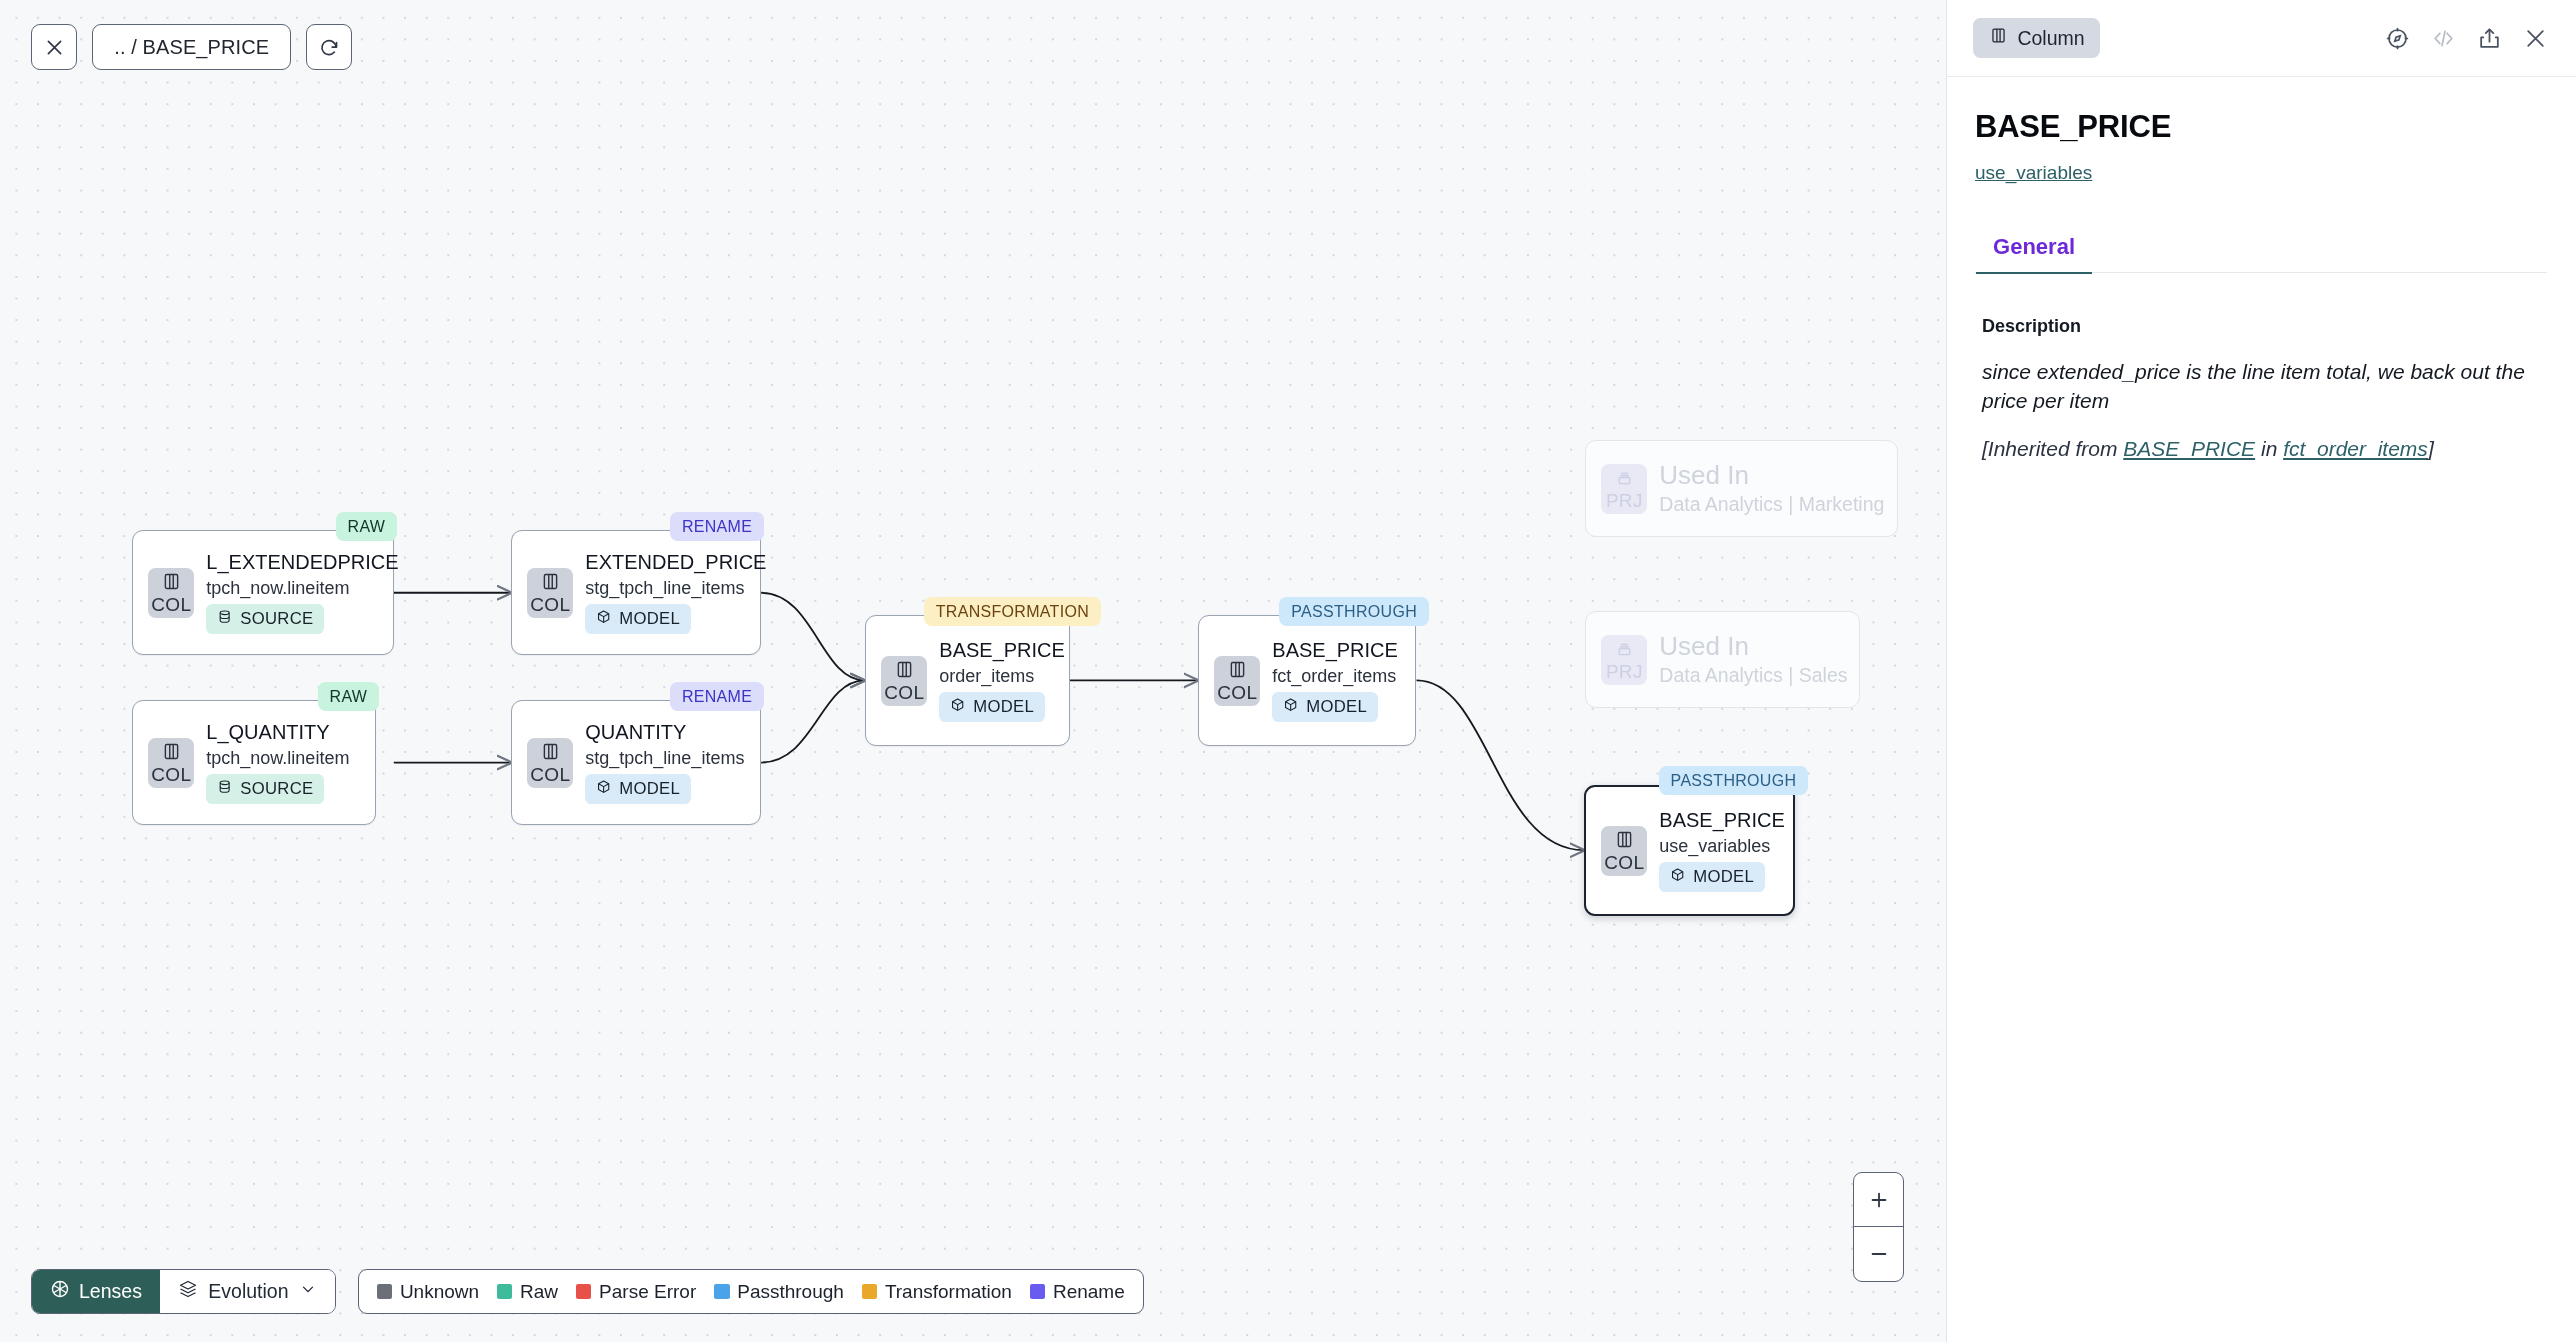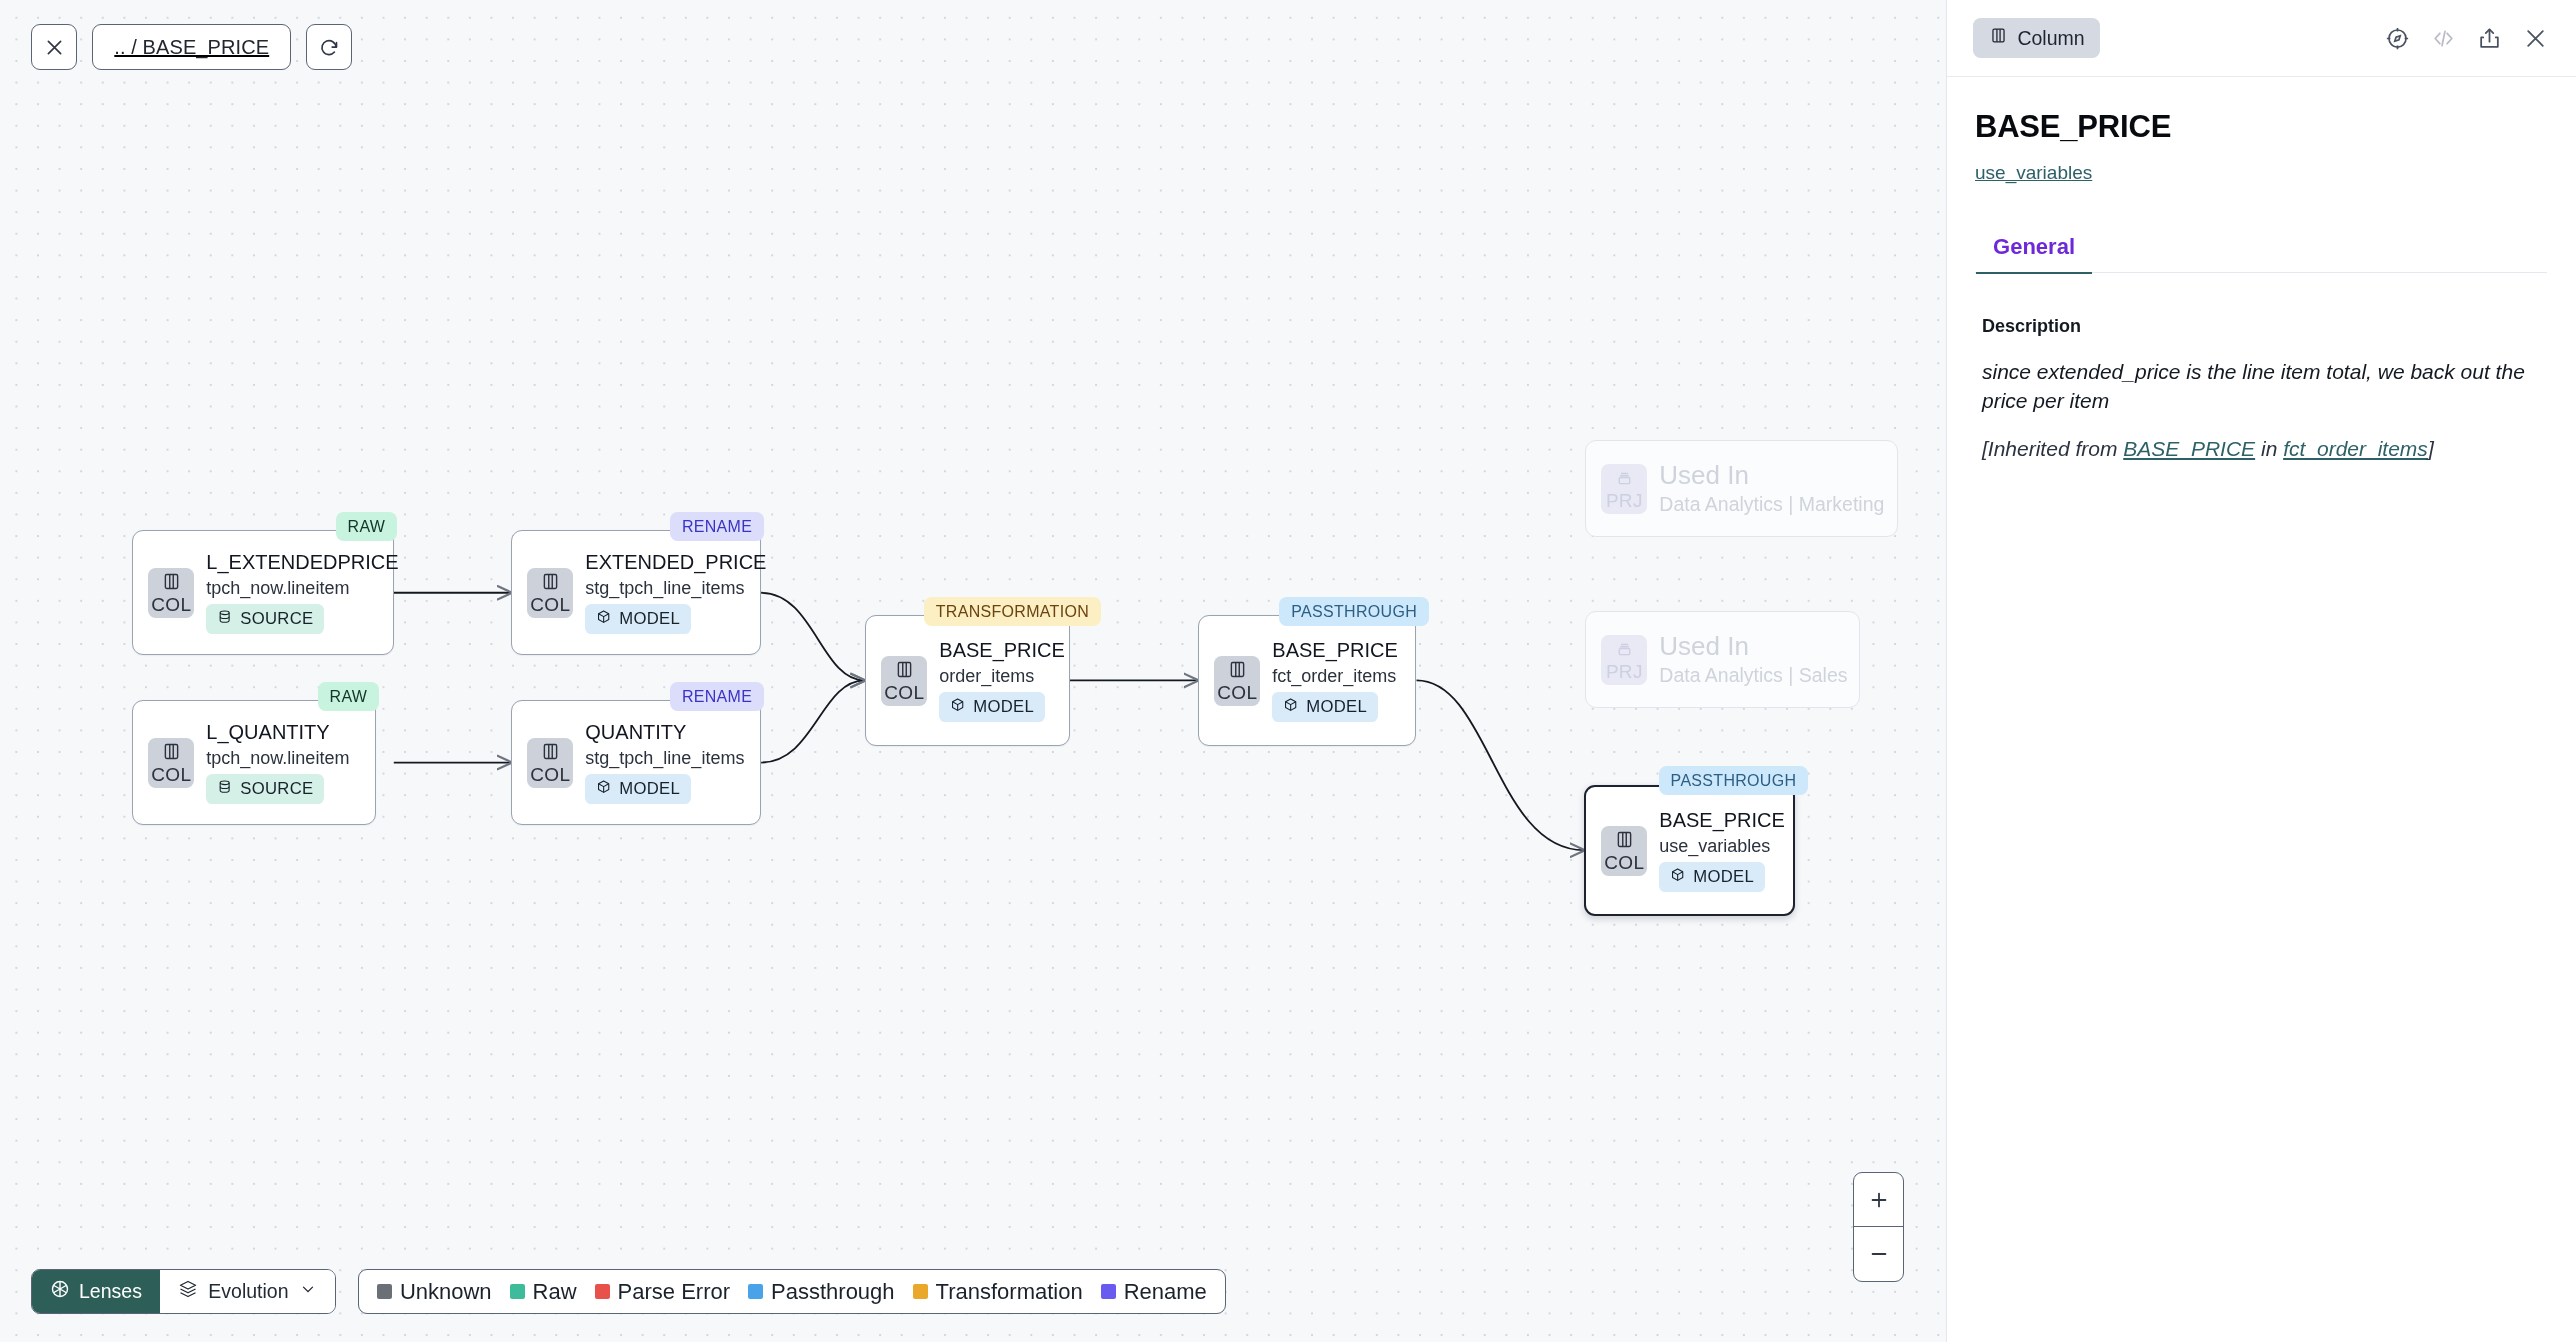--- a/index.html
+++ b/index.html
@@ -22,7 +22,7 @@
   }
 
   
-  .top-tools { position: absolute; top: 24px; left: 31px; display: flex; align-items: center; gap: 15.3px; z-index: 40; text-decoration: underline; }
+  .top-tools { position: absolute; top: 24px; left: 31px; display: flex; align-items: center; gap: 15.3px; z-index: 40; }
   .tbtn {
     background: #fff; border: 1.3px solid #5a6475; border-radius: 9px;
     height: 46px; display: flex; align-items: center; justify-content: center;

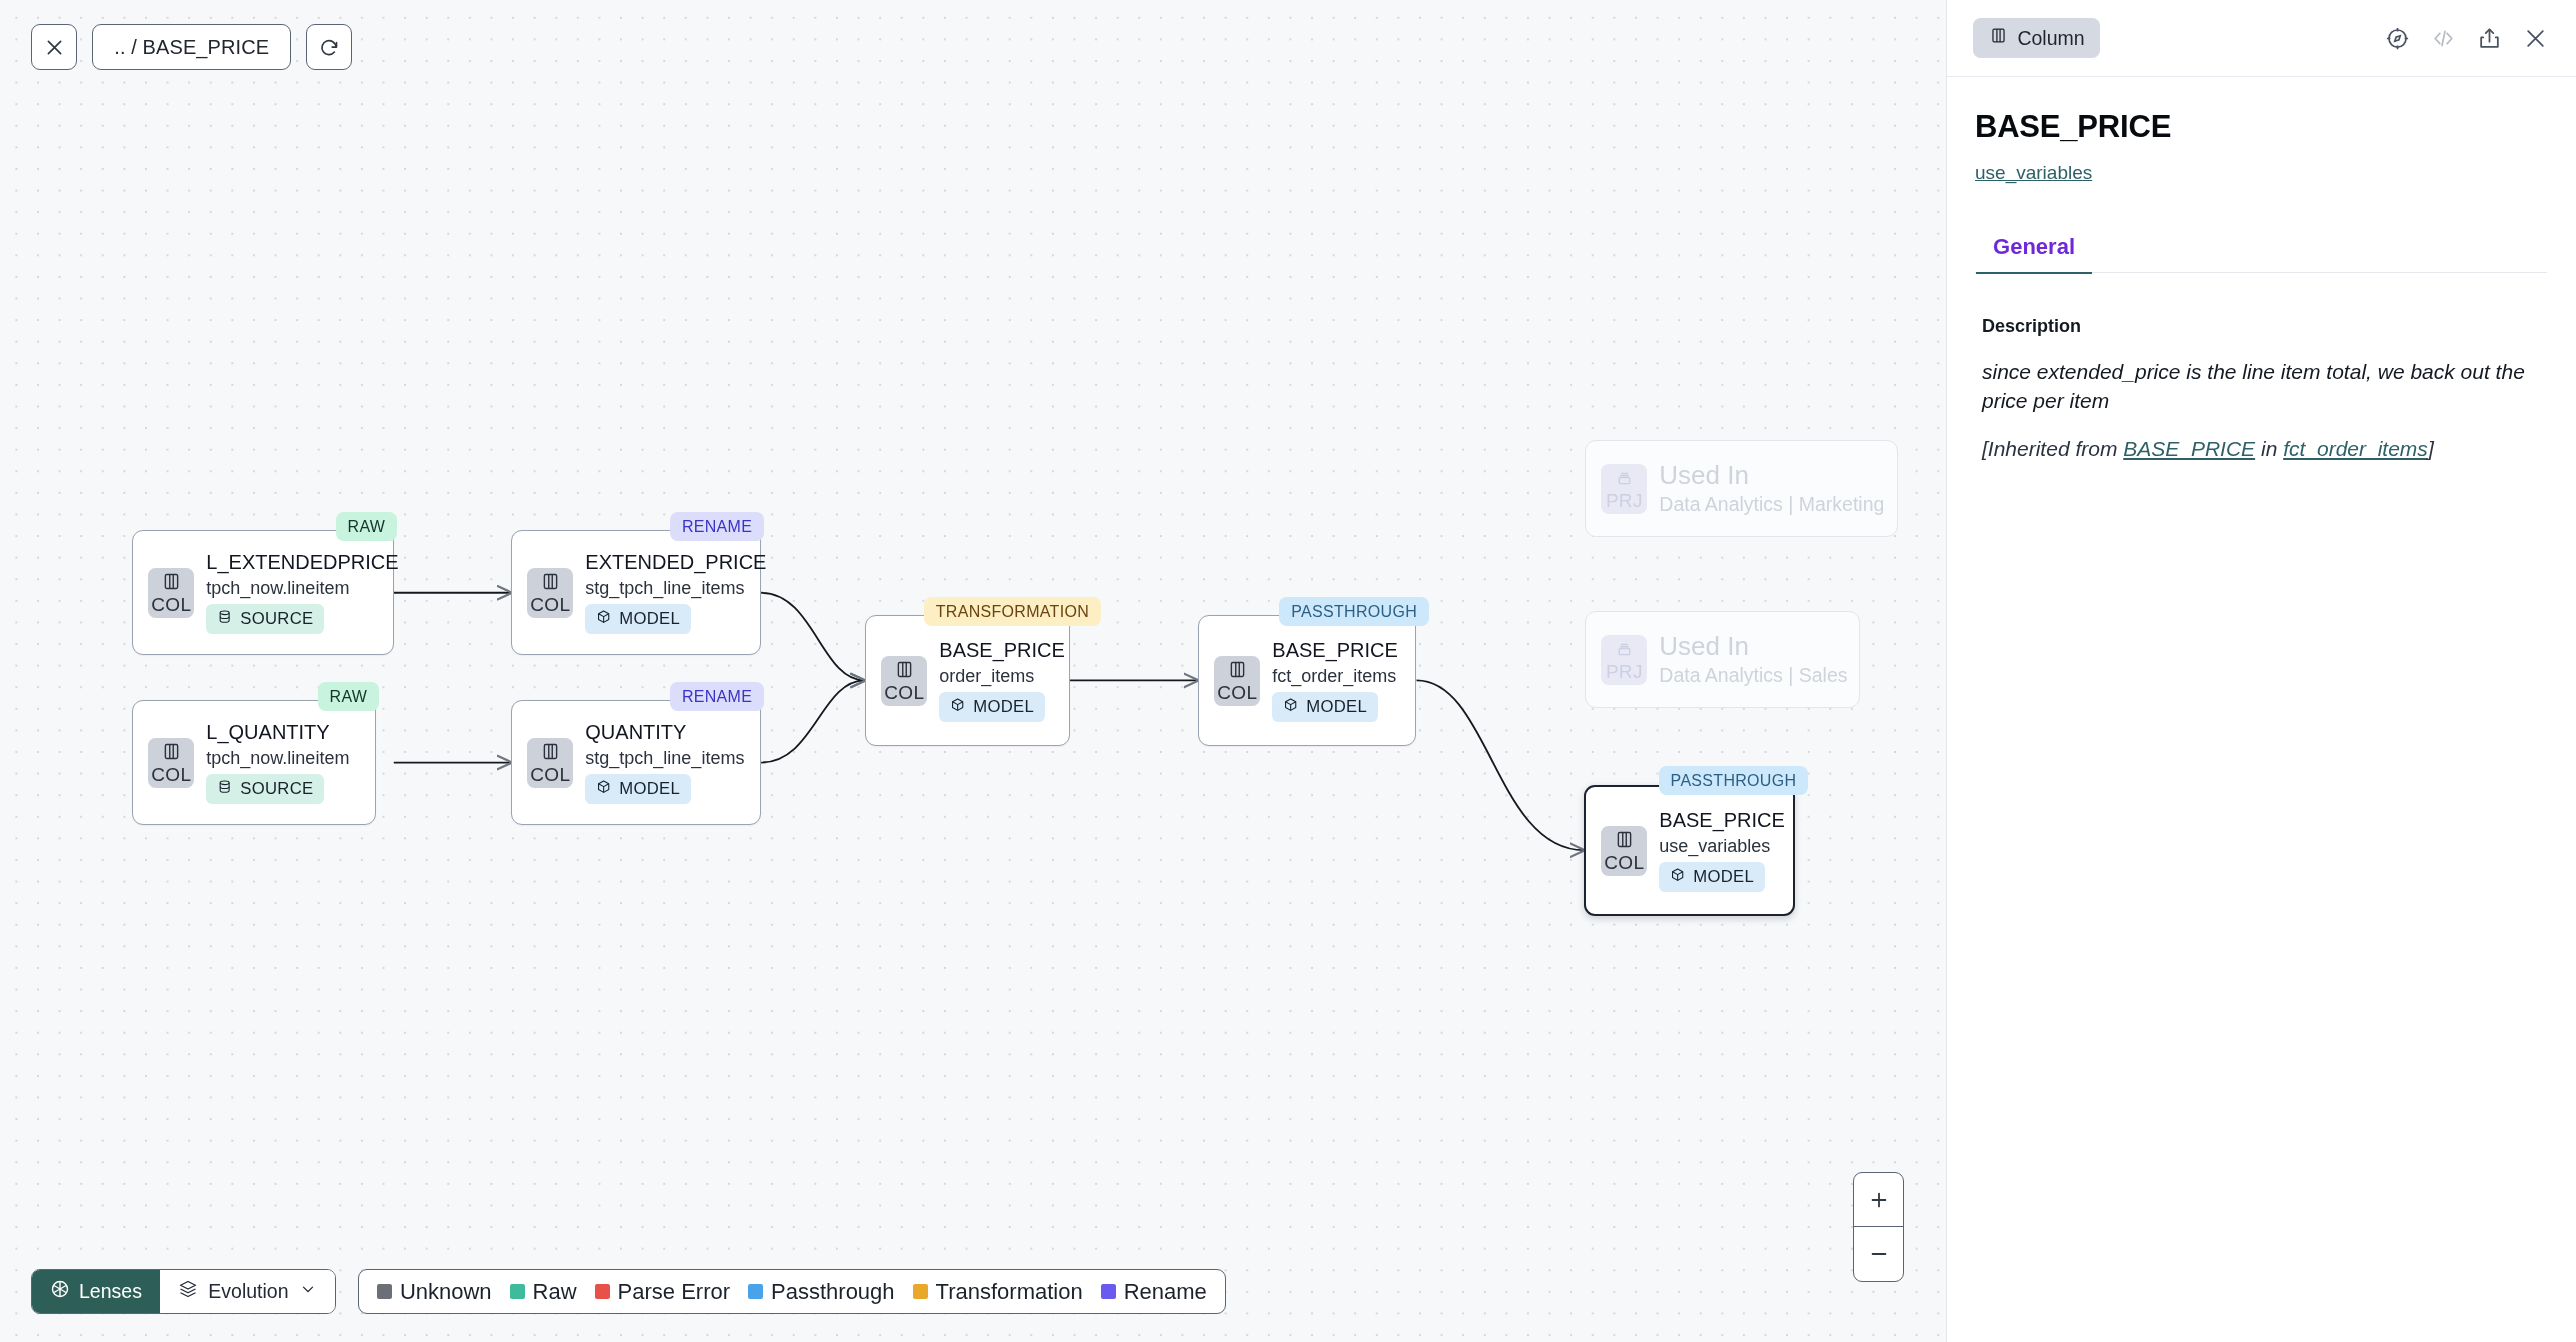--- a/index.html
+++ b/index.html
@@ -95,7 +95,7 @@
     display: flex; align-items: center; gap: 18px; height: 45px;
     background: #fff; border: 1.2px solid #5a6475; border-radius: 9px; padding: 0 18px;
   }
-  .legend-item { display: flex; align-items: center; gap: 7.7px; font-size: 22px; color: #1c222c; white-space: nowrap; }
+  .legend-item { display: flex; align-items: center; gap: 7.7px; font-size: 19px; color: #1c222c; white-space: nowrap; }
   .sw { width: 15.3px; height: 15.3px; border-radius: 2.1px; flex: none; }
 
   

